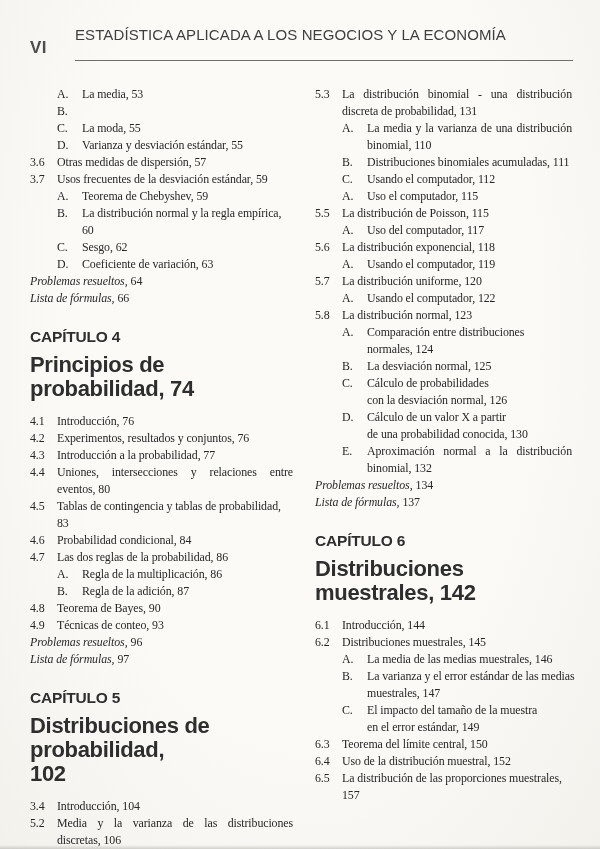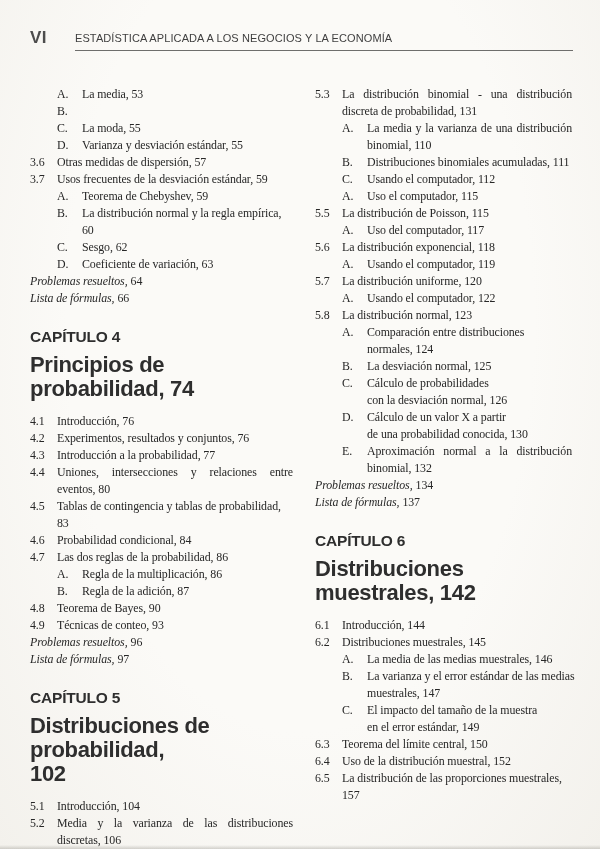--- a/index.html
+++ b/index.html
@@ -19,8 +19,8 @@
     letter-spacing:0.5px; padding-bottom:3px;
   }
   .running {
-    flex:1; border-bottom:1.6px solid #6e6e6c; padding-bottom:5px;
-    font-family:"Liberation Sans", sans-serif; font-size:11px; line-height:13px;
+    flex:1; border-bottom:1.6px solid #6e6e6c; padding-bottom:19px;
+    font-family:"Liberation Sans", sans-serif; font-size:15px; line-height:13px;
     color:#3f3f3f; letter-spacing:0.1px;
   }
   .columns { position:absolute; top:86px; left:30px; display:flex; gap:22px; }

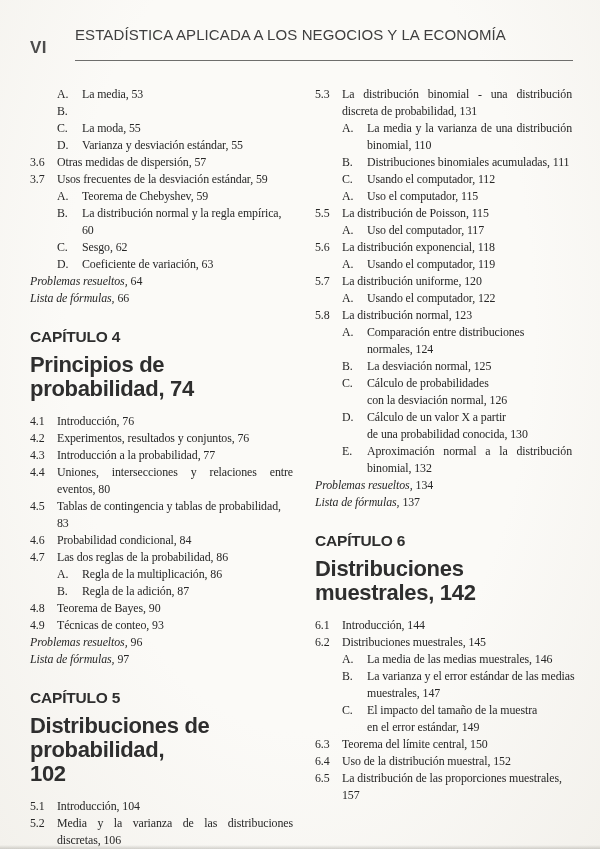--- a/index.html
+++ b/index.html
@@ -218,7 +218,7 @@
           </div>
         </div>
         <div class="entry item">
-          <span class="num">5.1</span>
+          <span class="num">3.4</span>
           <div class="body">
             <div class="line">Introducción, 104</div>
           </div>

